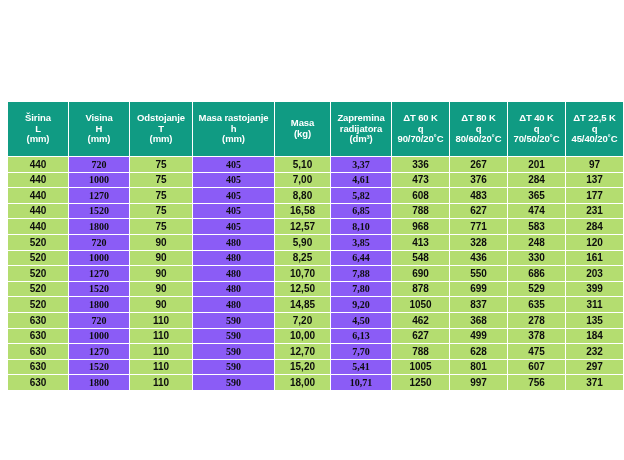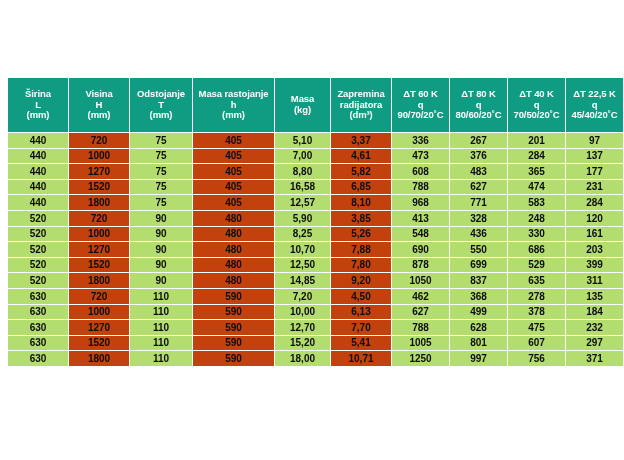--- a/index.html
+++ b/index.html
@@ -24,7 +24,7 @@
   #table-wrap {
     position: absolute;
     left: 7px;
-    top: 77px;
+    top: 101px;
     width: 610px;
   }
   table.spec {

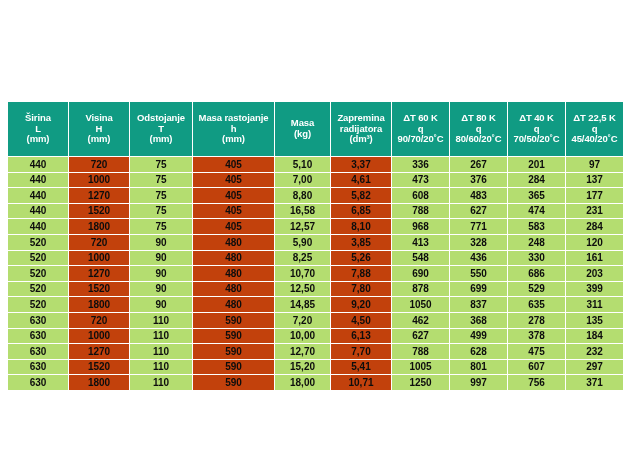--- a/index.html
+++ b/index.html
@@ -62,7 +62,7 @@
   }
   
   td.c-light { background: #b4dd70; }
-  td.c-mid   { background: #c2410c; }
+  td.c-mid   { background: #8b5cf6; font-family: Liberation Serif, serif; }
 
   
   col.w1  { width: 60px; }

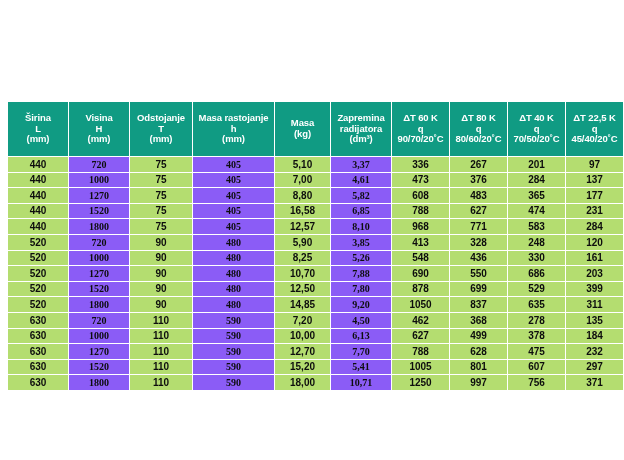--- a/index.html
+++ b/index.html
@@ -226,7 +226,7 @@
             <td class="c-light">90</td>
             <td class="c-mid">480</td>
             <td class="c-light">8,25</td>
-            <td class="c-mid">5,26</td>
+            <td class="c-mid">6,44</td>
             <td class="c-light">548</td>
             <td class="c-light">436</td>
             <td class="c-light">330</td>

